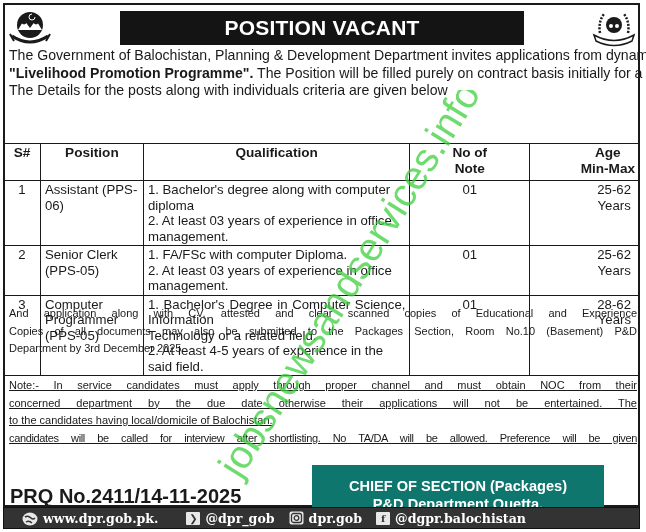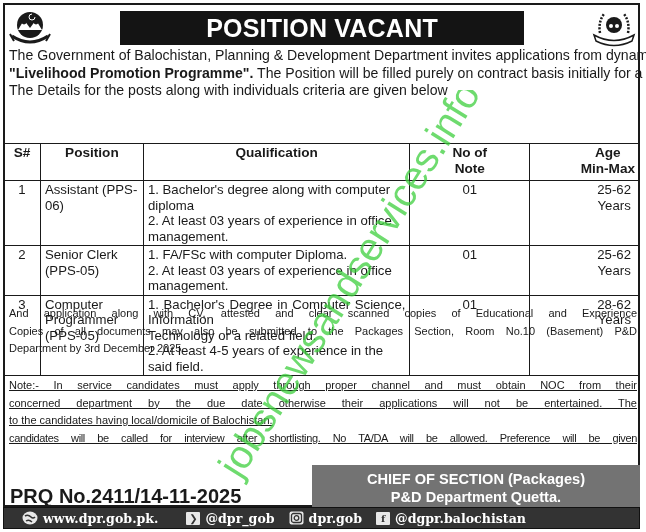--- a/index.html
+++ b/index.html
@@ -11,7 +11,7 @@
   .logo-left { left:8px; }
   .logo-right { left:590px; width:48px; }
   .title-bar { position:absolute; left:120px; top:11px; width:404px; height:34px;
-               background:#141414; color:#fff; font-weight:bold; font-size:25px;
+               background:#141414; color:#fff; font-weight:bold; font-size:21px;
                display:flex; align-items:center; justify-content:center; letter-spacing:0.2px; }
   .intro { position:absolute; left:9px; top:47px; width:628px; font-size:14.1px; line-height:17.6px;
            text-align:justify; }

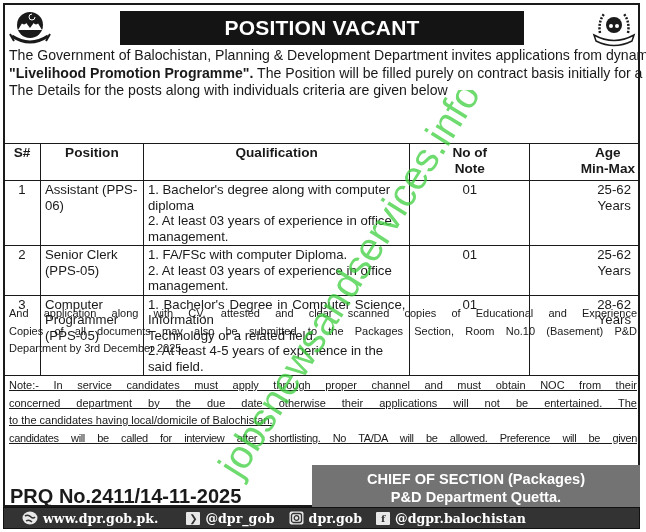--- a/index.html
+++ b/index.html
@@ -35,9 +35,9 @@
   .note { top:377px;text-decoration:underline; }
 
   .prq { position:absolute; left:10px; top:485px; font-weight:bold; font-size:20px; }
-  .chief { position:absolute; left:312px; top:465px; width:328px; height:42px; background:#737373;
+  .chief { position:absolute; left:312px; top:465px; width:292px; height:42px; background:#0f766e;
            color:#fff; font-weight:bold; font-size:14.6px; line-height:18px; text-align:center;
-           padding-top:5px; box-sizing:border-box; }
+           padding-top:12px; box-sizing:border-box; }
   .footer { position:absolute; left:3px; top:507px; width:637px; height:22px; background:#333333;
             border:1px solid #111; box-sizing:border-box; display:flex; align-items:center;
             color:#ffffff; font-family:"DejaVu Serif", serif; font-weight:bold; font-size:12.6px; }

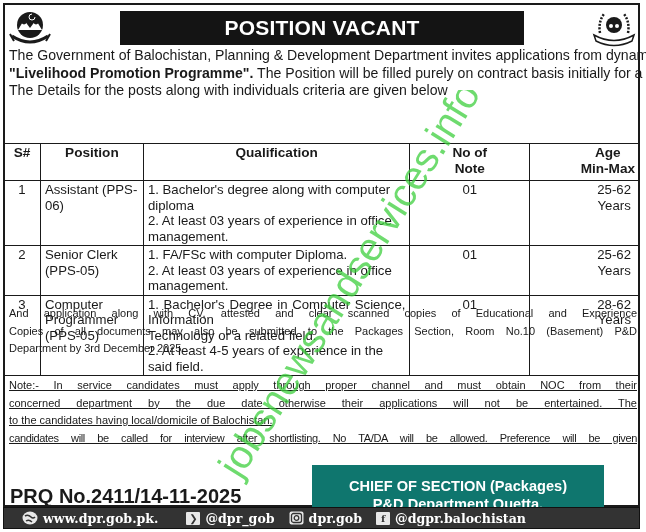--- a/index.html
+++ b/index.html
@@ -151,7 +151,7 @@
 </div>
 
 <div class="footer">
-  <div class="item" style="margin-left:18px;">
+  <div class="item" style="margin-left:18px;align-items:flex-end;">
     <span class="ico">
       <svg width="16" height="14" viewBox="0 0 16 14">
           <ellipse cx="8" cy="7" rx="7.5" ry="6.5" fill="#e8e8e8"></ellipse>

